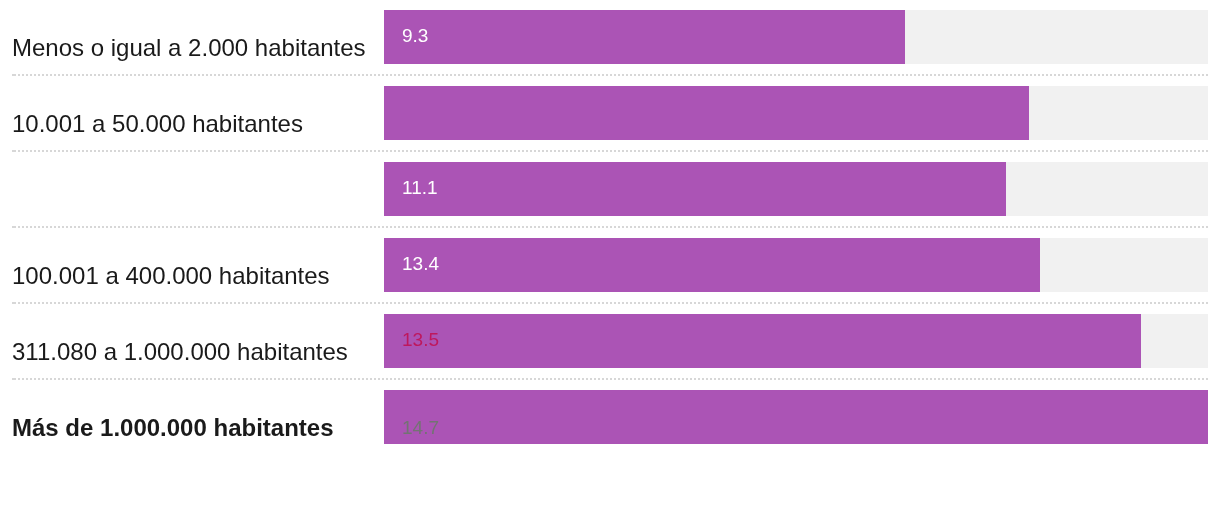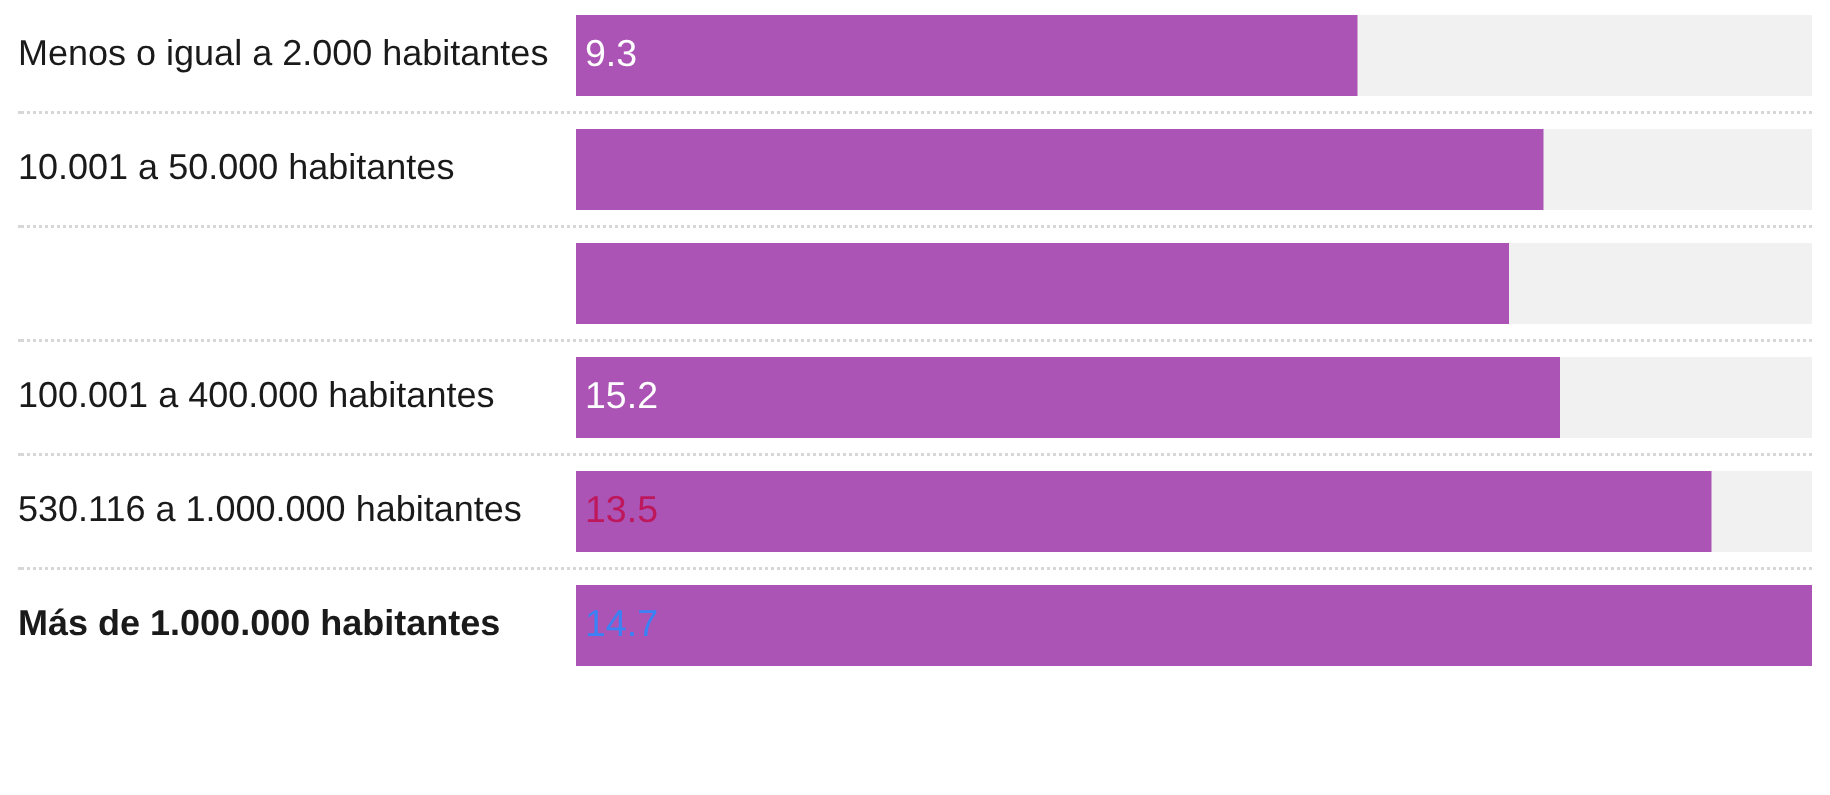--- a/index.html
+++ b/index.html
@@ -29,7 +29,7 @@
   }
 
   .category-label {
-    position:absolute; left:12px; top:0;
+    position:absolute; left:12px; top:12px;
     height:72px; line-height:72px;
     font-size:24px; color:#1a1a1a;
     white-space:nowrap;

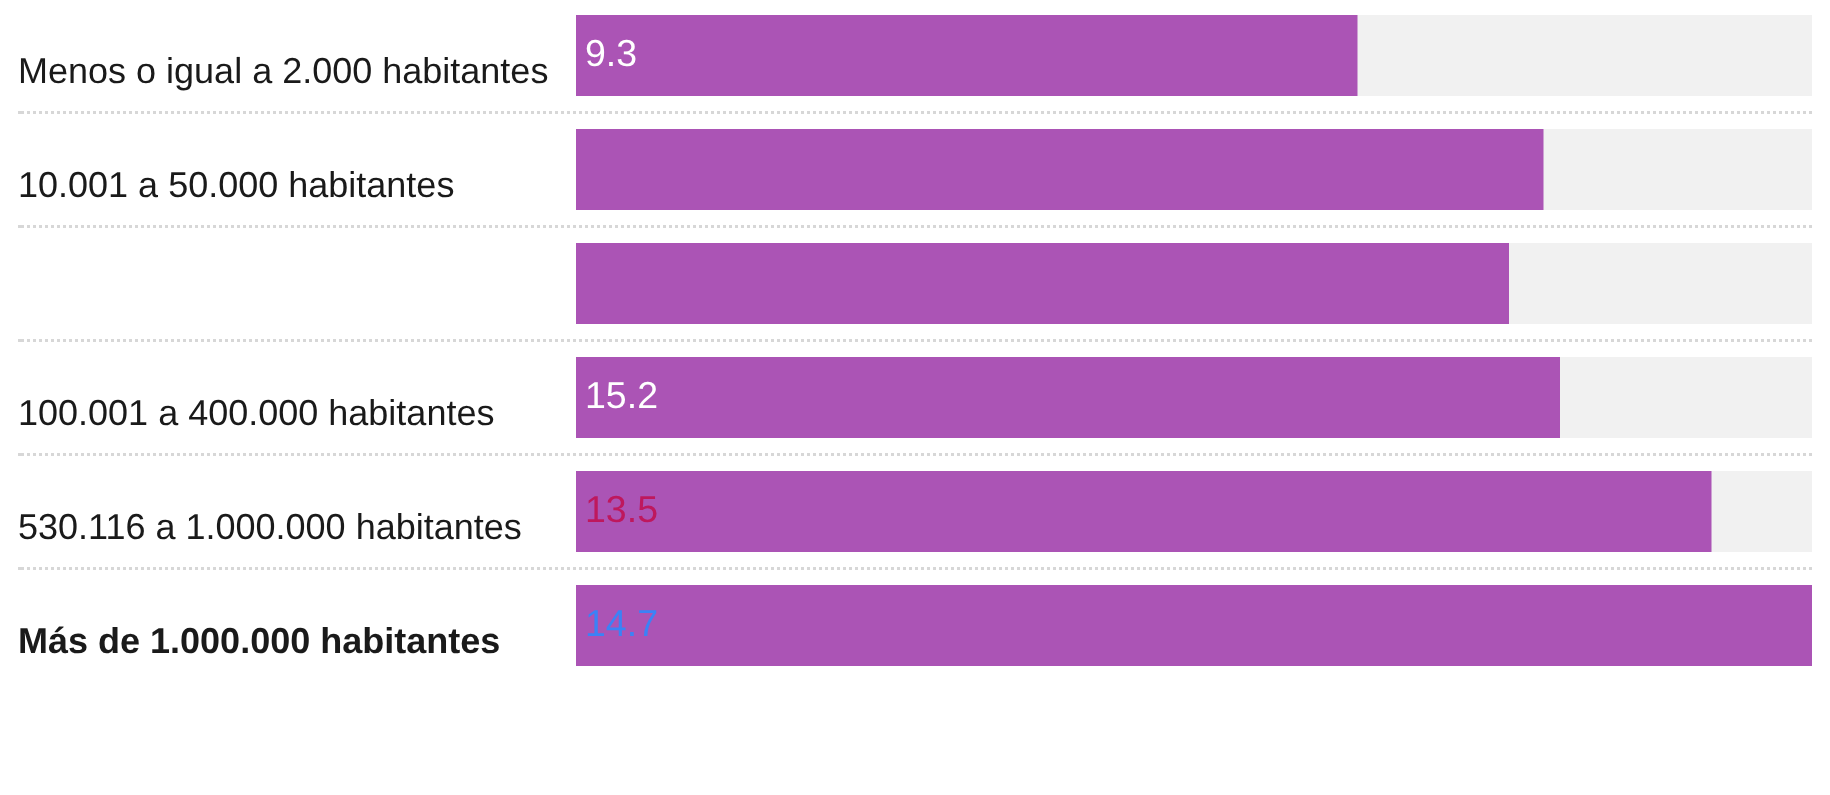--- a/index.html
+++ b/index.html
@@ -47,8 +47,8 @@
   .bar-value-label {
     position:absolute; left:384px; top:10px;
     height:54px; line-height:52px;
-    padding-left:6px;
-    font-size:25px; color:#ffffff;
+    padding-left:18px;
+    font-size:19px; color:#ffffff;
     white-space:nowrap;
     
     transform:translateZ(0);

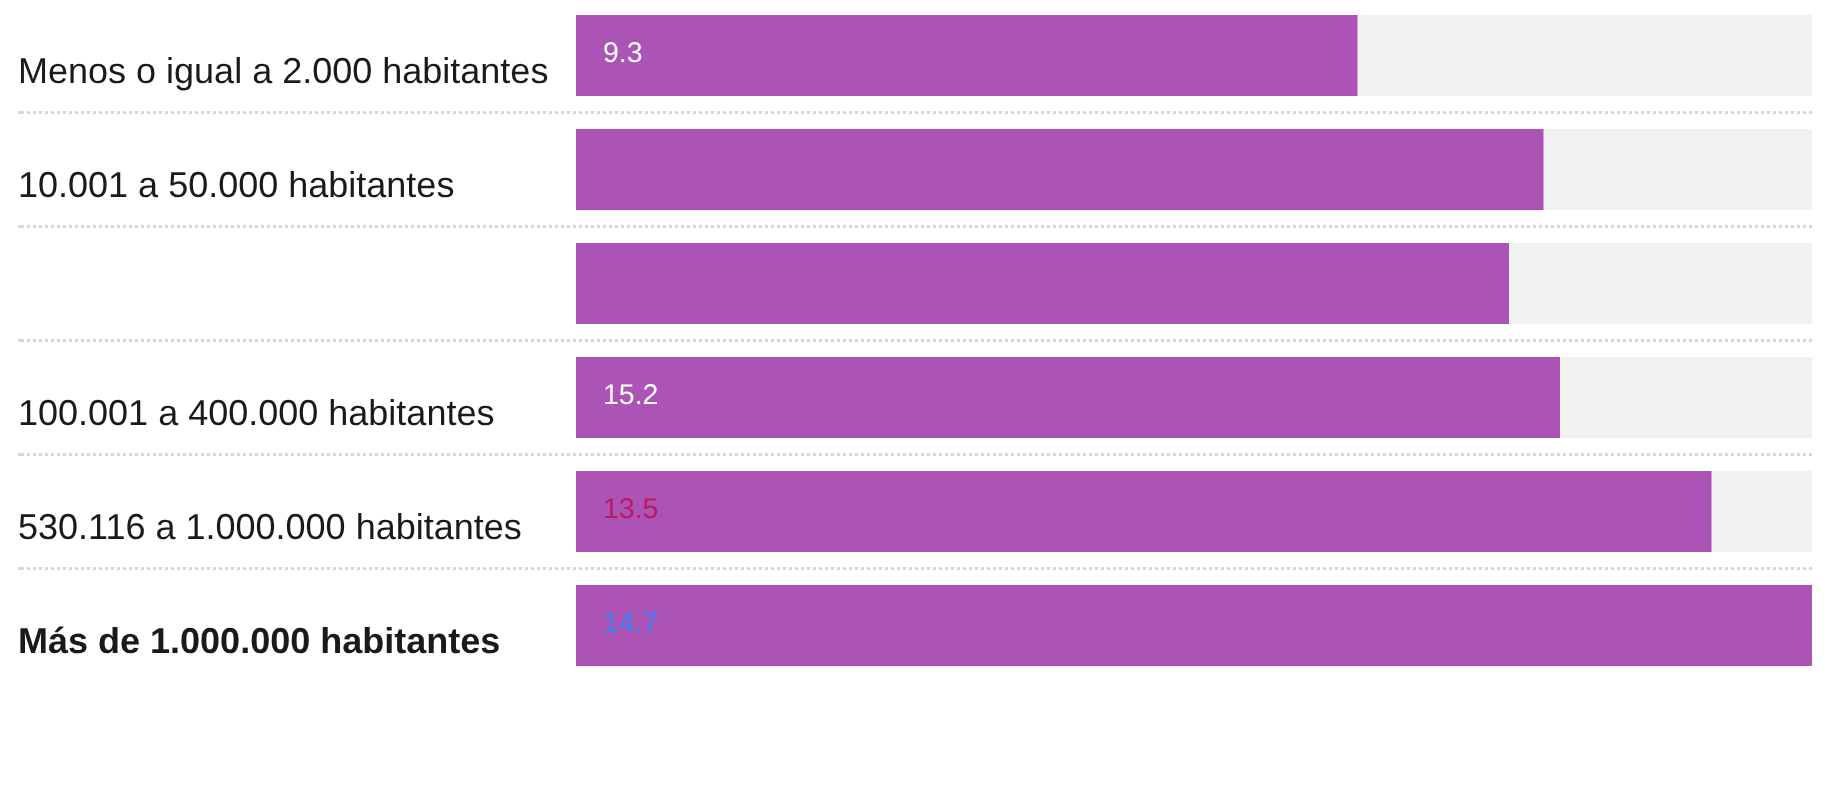--- a/index.html
+++ b/index.html
@@ -82,6 +82,7 @@
     <div class="bar-track" style="background: rgb(241, 241, 241);">
       <div class="bar" style="width: 622.204px; background: rgb(171, 84, 181);"></div>
     </div>
+    <div class="bar-value-label" style="color: rgb(255, 255, 255);">11.1</div>
     <div class="row-separator" style="background-image: repeating-linear-gradient(to right, rgb(215, 215, 215) 0px, rgb(215, 215, 215) 2px, transparent 2px, transparent 4px);"></div>
   </div>
 

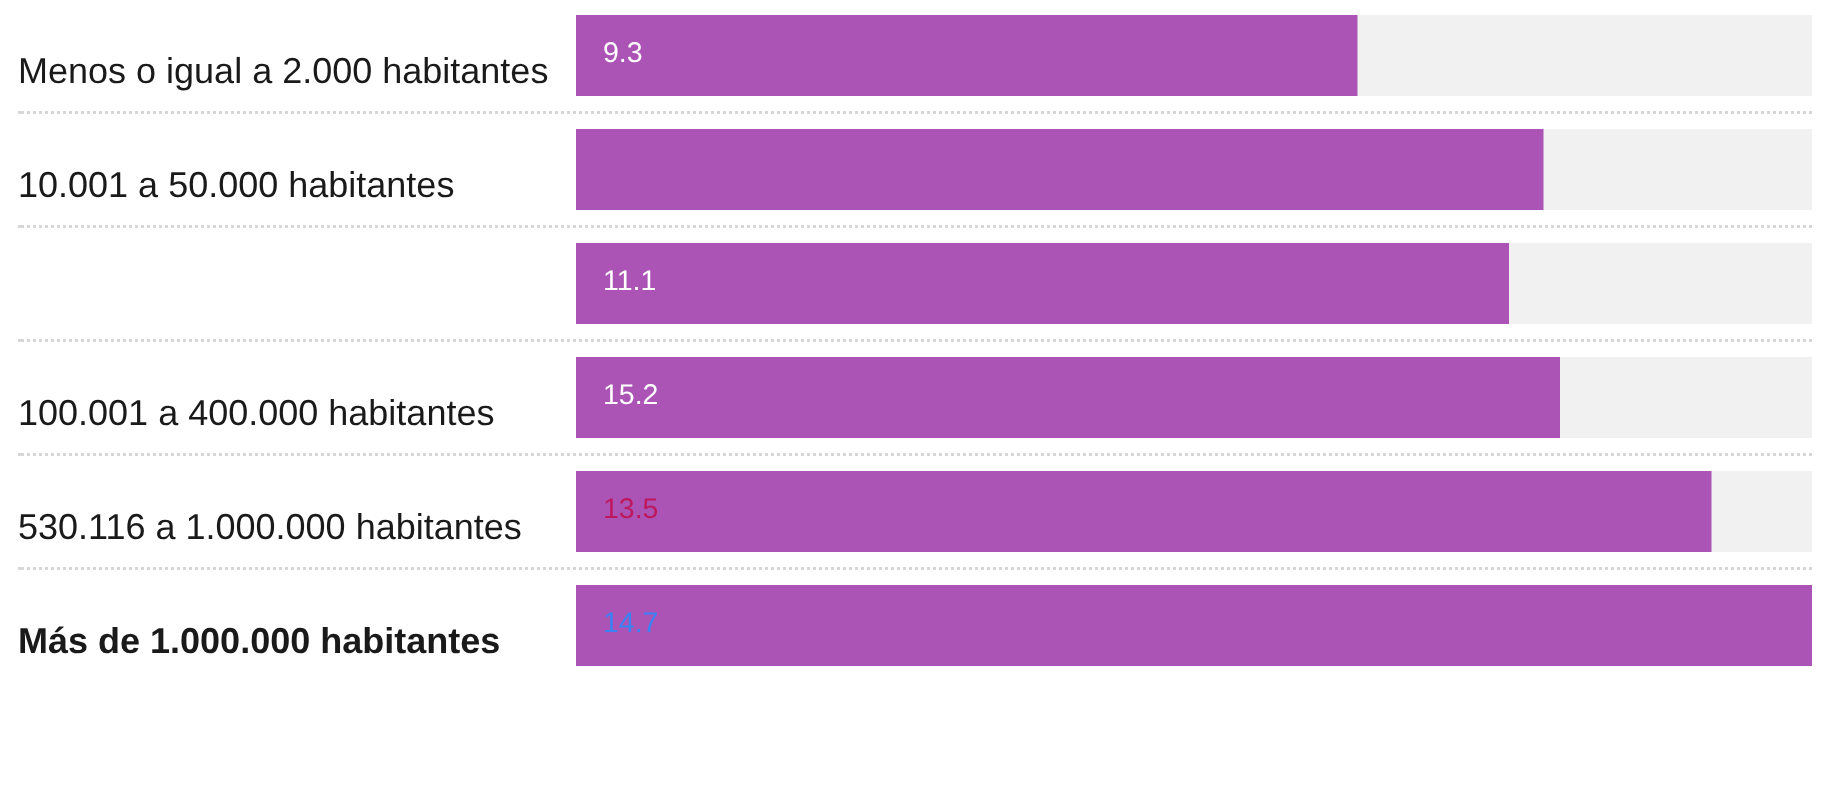--- a/index.html
+++ b/index.html
@@ -91,7 +91,7 @@
     <div class="bar-track" style="background: rgb(241, 241, 241);">
       <div class="bar" style="width: 655.837px; background: rgb(171, 84, 181);"></div>
     </div>
-    <div class="bar-value-label" style="color: rgb(255, 255, 255);">15.2</div>
+    <div class="bar-value-label" style="color: rgb(255, 255, 255);">13.4</div>
     <div class="row-separator" style="background-image: repeating-linear-gradient(to right, rgb(215, 215, 215) 0px, rgb(215, 215, 215) 2px, transparent 2px, transparent 4px);"></div>
   </div>
 

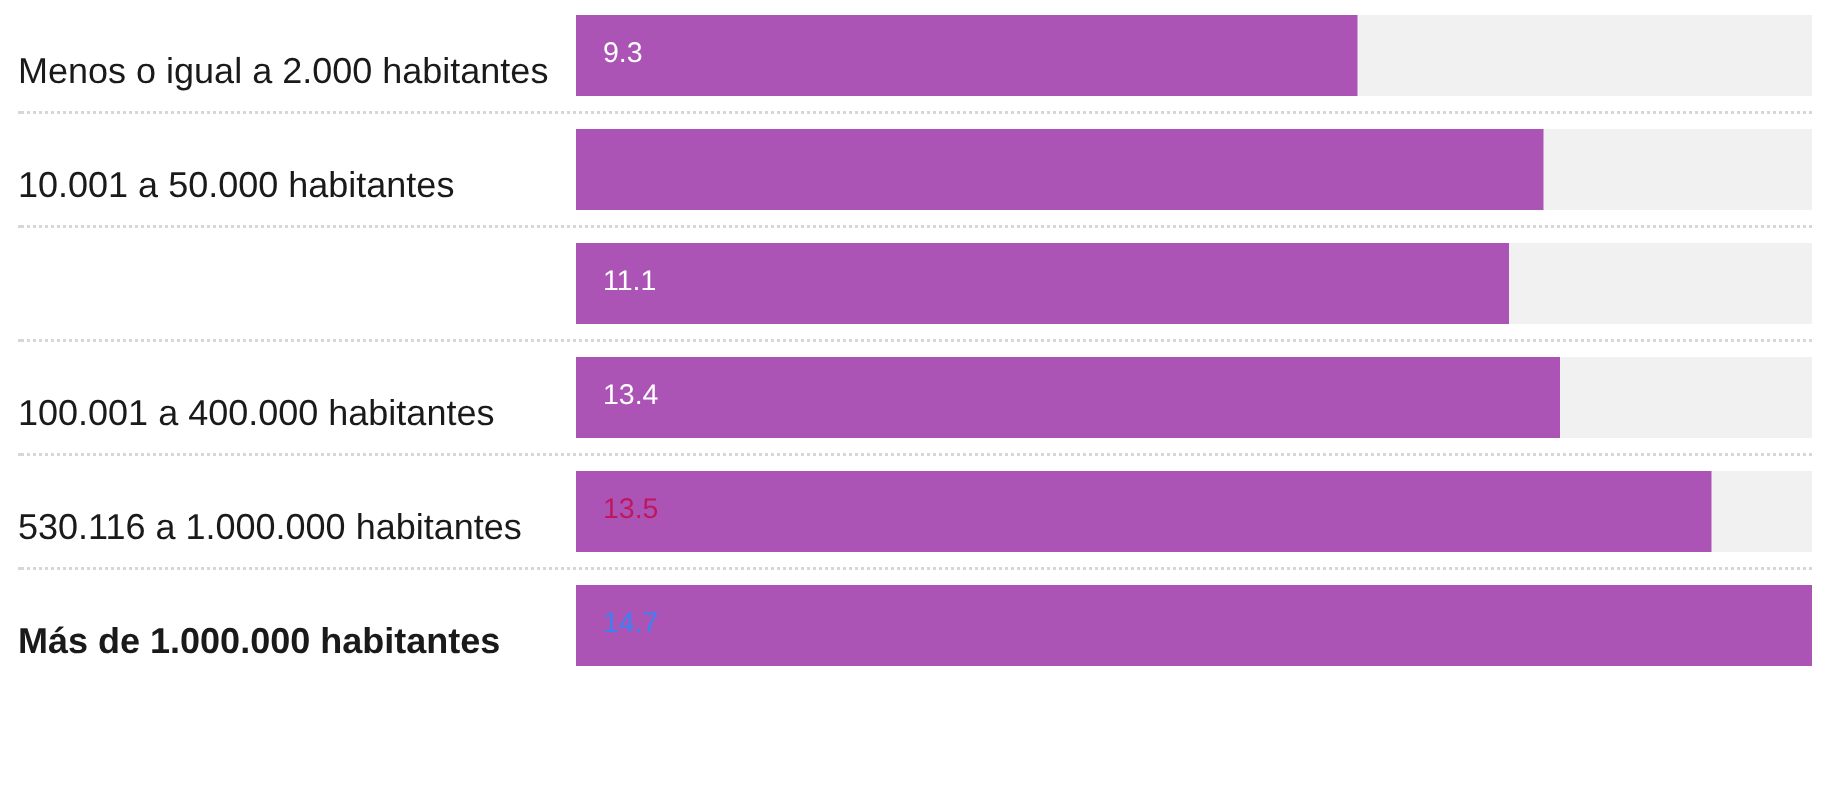--- a/index.html
+++ b/index.html
@@ -96,7 +96,7 @@
   </div>
 
   <div class="chart-row">
-    <div class="category-label" style="color: rgb(26, 26, 26);">530.116 a 1.000.000 habitantes</div>
+    <div class="category-label" style="color: rgb(26, 26, 26);">311.080 a 1.000.000 habitantes</div>
     <div class="bar-track" style="background: rgb(241, 241, 241);">
       <div class="bar" style="width: 756.735px; background: rgb(171, 84, 181);"></div>
     </div>

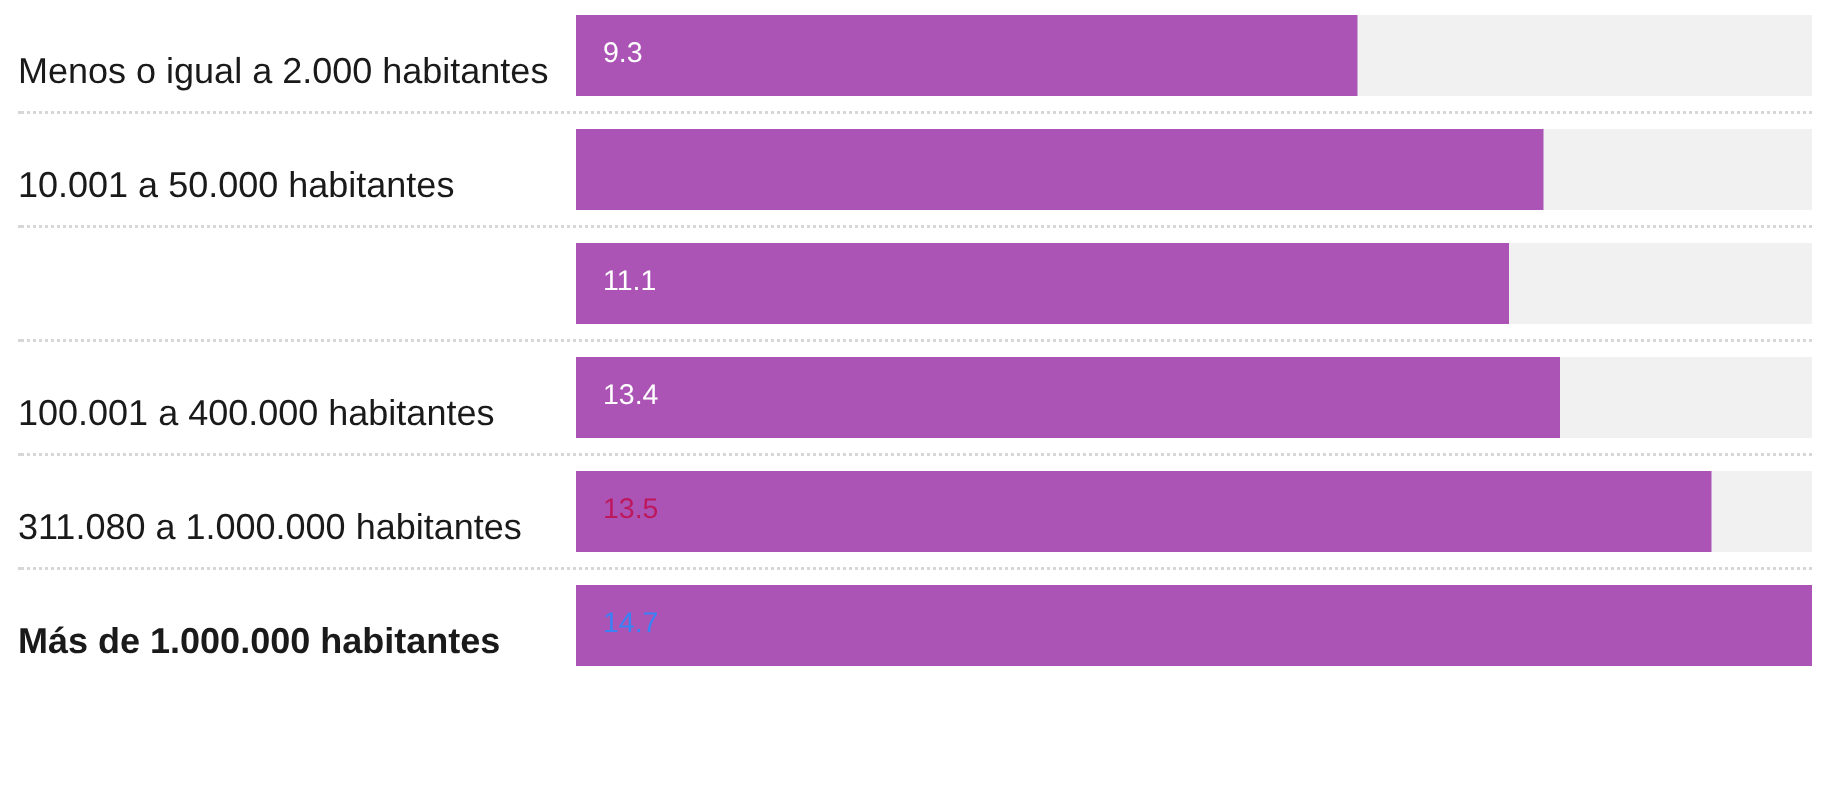--- a/index.html
+++ b/index.html
@@ -109,7 +109,7 @@
     <div class="bar-track" style="background: rgb(241, 241, 241);">
       <div class="bar" style="width: 824px; background: rgb(171, 84, 181);"></div>
     </div>
-    <div class="bar-value-label" style="color: #3b82f6;">14.7</div>
+    <div class="bar-value-label" style="color: #737373; margin-top: 12px;">14.7</div>
 
   </div>
 

